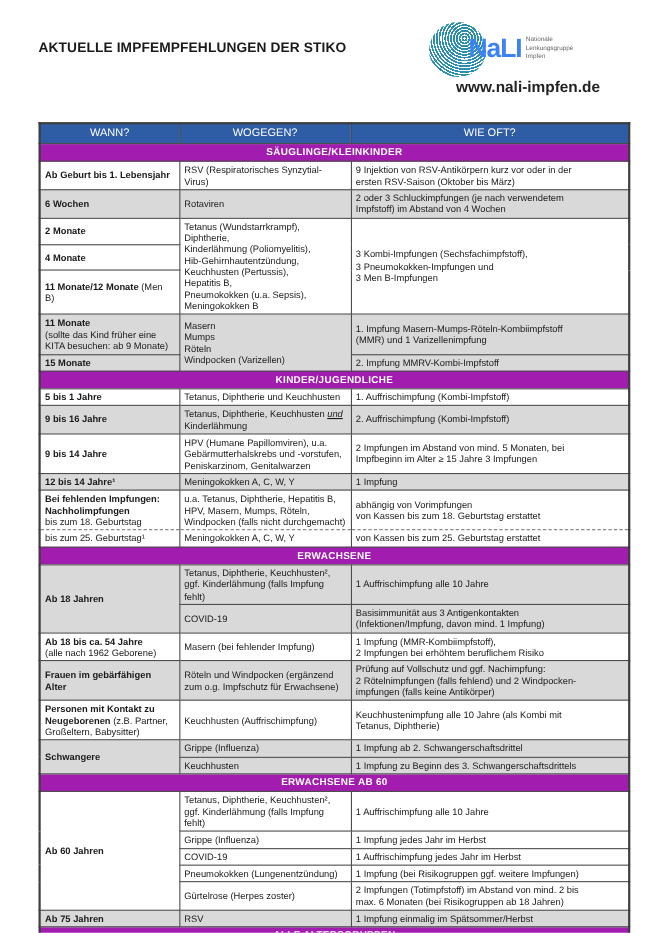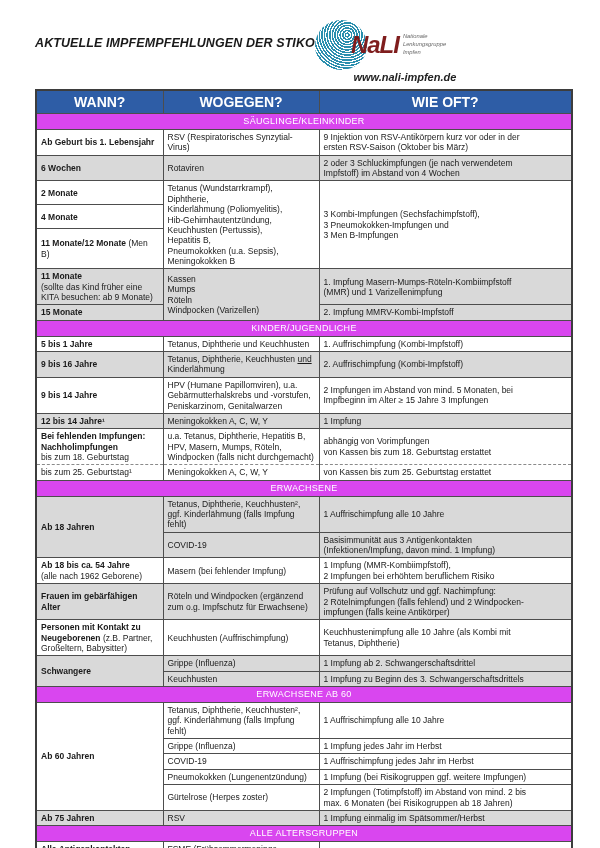--- a/index.html
+++ b/index.html
@@ -13,7 +13,7 @@
   .page { padding:20px 30px 0 35px; }
 
   
-  .head { display:flex; justify-content:flex-start; align-items:flex-start; margin-bottom:6px;font-style:italic; }
+  .head { display:flex; justify-content:space-between; align-items:flex-start; margin-bottom:24px; }
   .titles { padding-top:16px; }
   .t1 { font-size:12.5px; font-weight:bold; line-height:1.25; letter-spacing:0.1px; }
   .sub { font-size:8px; margin-top:2px; color:#111; }

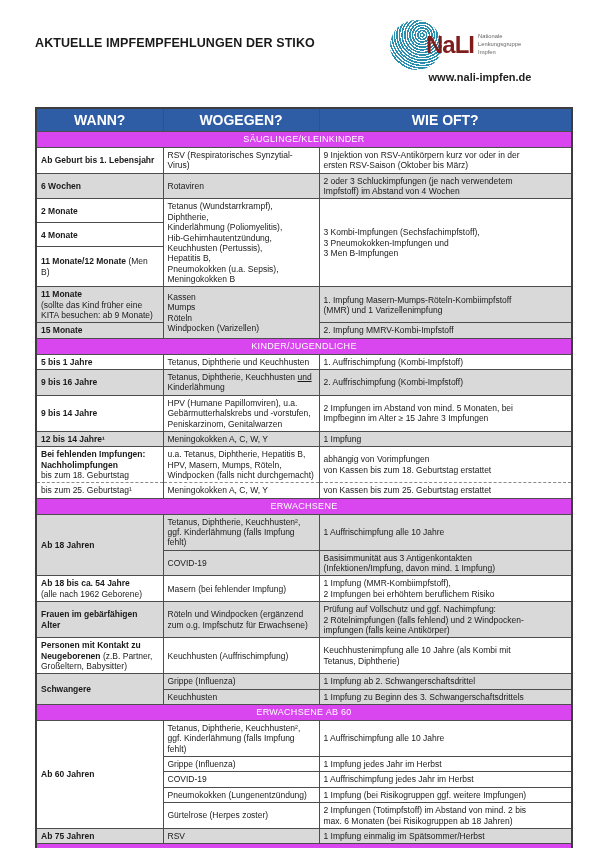--- a/index.html
+++ b/index.html
@@ -24,7 +24,7 @@
     background:repeating-radial-gradient(circle at 62% 30%, #ffffff 0 1.1px, #2a8fae 1.1px 2.6px);
     flex:0 0 auto;
   }
-  .nali { font-size:24px; font-weight:bold; color:#7f1d1d; letter-spacing:-1px; margin-left:-16px; line-height:1; }
+  .nali { font-size:24px; font-weight:bold; color:#3b82f6; letter-spacing:-1px; margin-left:-16px; line-height:1; }
   .orglines { font-size:5.8px; color:#666; text-align:left; margin-left:4px; line-height:1.35; }
   .logourl { font-size:11px; font-weight:bold; color:#222; margin-top:1px; text-align:center; }
 

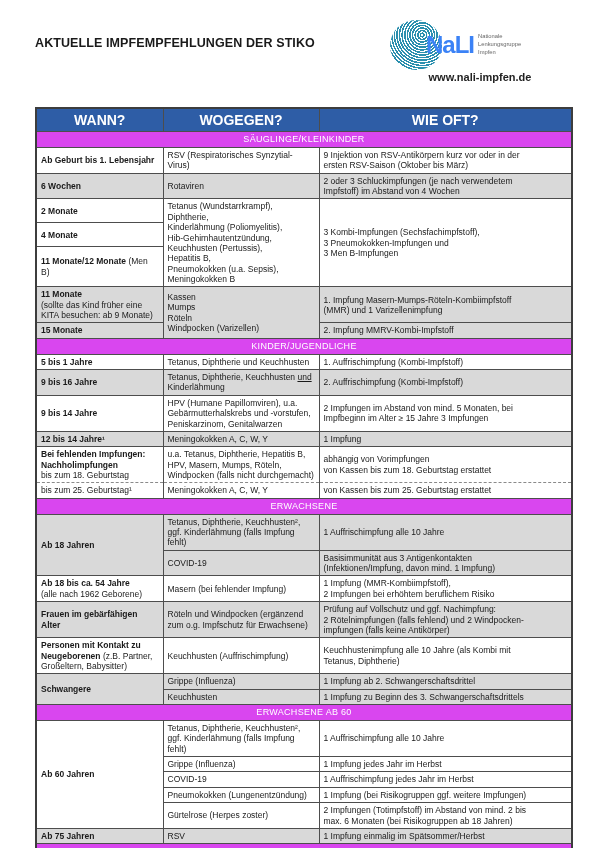--- a/index.html
+++ b/index.html
@@ -26,7 +26,7 @@
   }
   .nali { font-size:24px; font-weight:bold; color:#3b82f6; letter-spacing:-1px; margin-left:-16px; line-height:1; }
   .orglines { font-size:5.8px; color:#666; text-align:left; margin-left:4px; line-height:1.35; }
-  .logourl { font-size:11px; font-weight:bold; color:#222; margin-top:1px; text-align:center; }
+  .logourl { font-size:14px; font-weight:bold; color:#222; margin-top:1px; text-align:center; }
 
   
   table { border-collapse:collapse; width:536px; table-layout:fixed; border:2px solid #3d3d3d; }

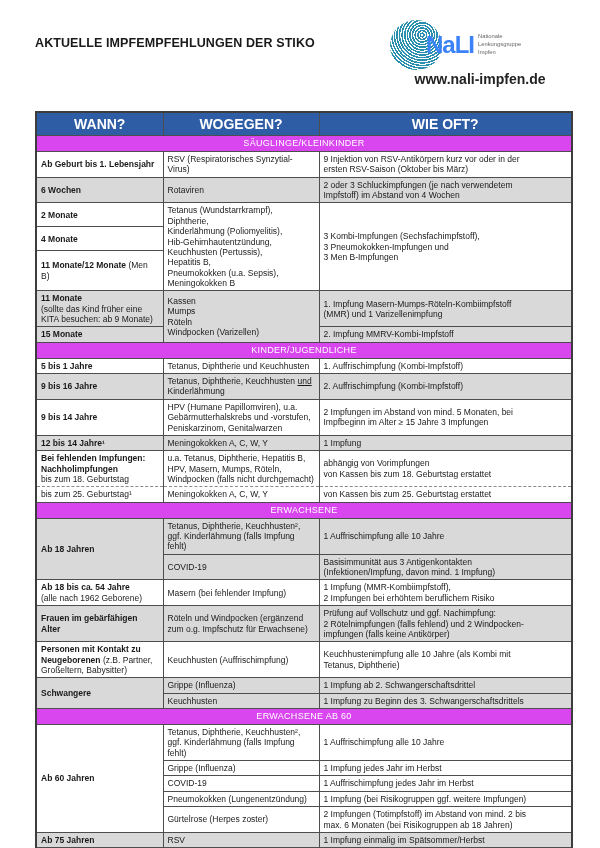--- a/index.html
+++ b/index.html
@@ -31,7 +31,7 @@
   
   table { border-collapse:collapse; width:536px; table-layout:fixed; border:2px solid #3d3d3d; }
   td, th { border:1px solid #4d4d4d; vertical-align:middle; padding:2px 4px; font-size:8.5px; line-height:1.22; }
-  th { background:#2e5da6; color:#fff; font-size:14px; font-weight:bold; padding:2.5px 2px; text-align:center; }
+  th { background:#2e5da6; color:#fff; font-size:10px; font-weight:normal; padding:2.5px 2px; text-align:center; }
   .sec td {
     background:#d946ef; color:#fff; text-align:center; font-size:9px;
     letter-spacing:0.3px; padding:2px; font-weight:normal;

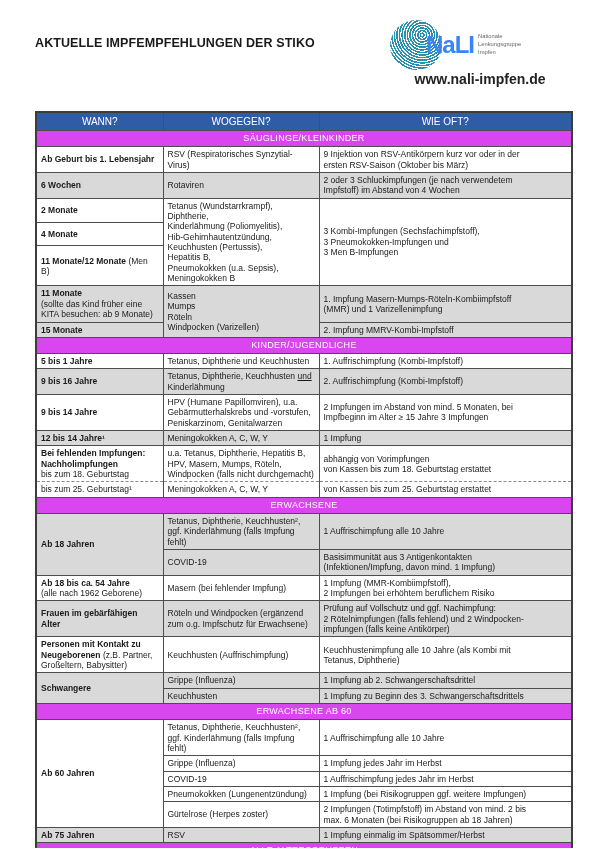--- a/index.html
+++ b/index.html
@@ -33,8 +33,8 @@
   td, th { border:1px solid #4d4d4d; vertical-align:middle; padding:2px 4px; font-size:8.5px; line-height:1.22; }
   th { background:#2e5da6; color:#fff; font-size:10px; font-weight:normal; padding:2.5px 2px; text-align:center; }
   .sec td {
-    background:#d946ef; color:#fff; text-align:center; font-size:9px;
-    letter-spacing:0.3px; padding:2px; font-weight:normal;
+    background:#a21caf; color:#fff; text-align:center; font-size:9px;
+    letter-spacing:0.3px; padding:2px; font-weight:bold;
   }
   .g td { background:#d9d9d9; }
   td.wcol { font-weight:bold; }

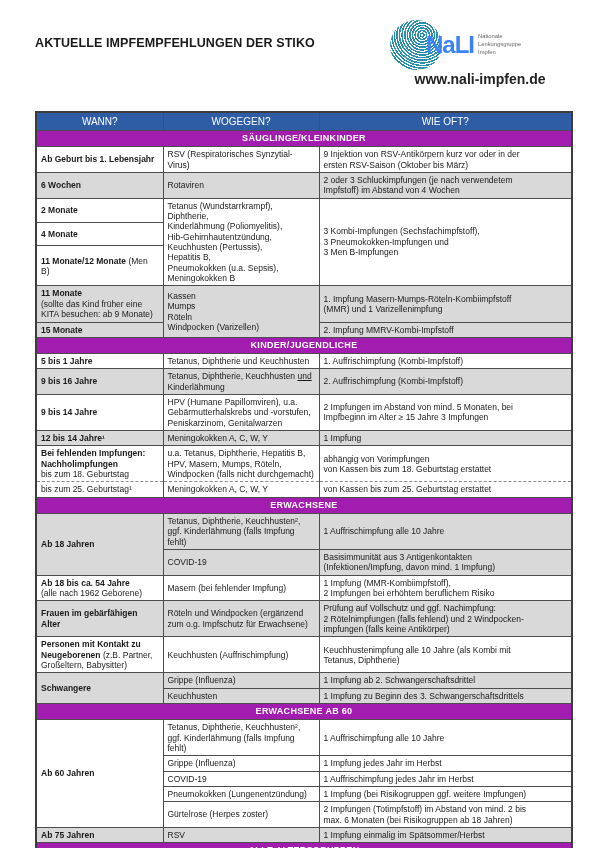--- a/index.html
+++ b/index.html
@@ -127,7 +127,7 @@
             <div>11 Monate</div>
             <div class="n">(sollte das Kind früher eine KITA besuchen: ab 9 Monate)</div>
           </td>
-      <td class="pre" rowspan="2">Kassen
+      <td class="pre" rowspan="2">Masern
 Mumps
 Röteln
 Windpocken (Varizellen)</td>

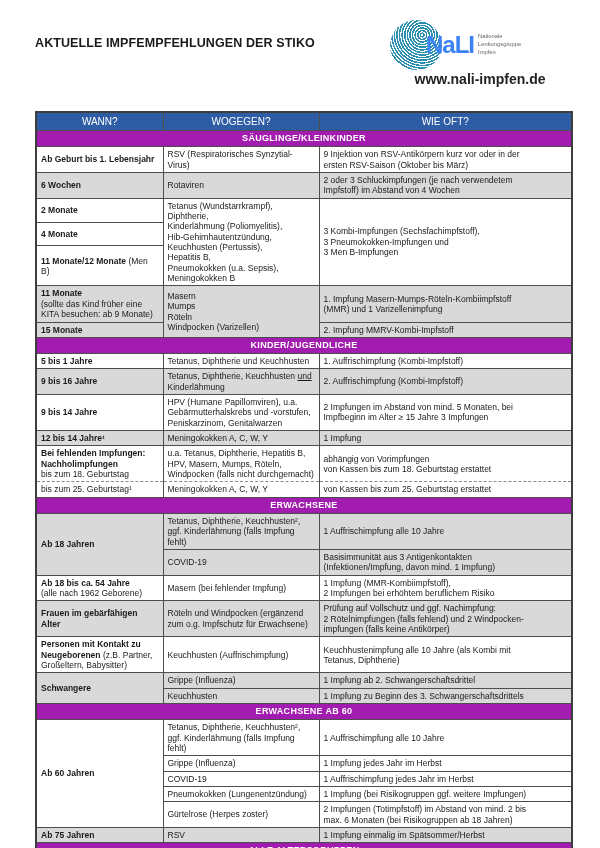--- a/index.html
+++ b/index.html
@@ -40,7 +40,7 @@
   td.wcol { font-weight:bold; }
   td .n { font-weight:normal; }
   .pre { white-space:pre-line; }
-  .und { text-decoration:underline; }
+  .und { text-decoration:underline;font-style:italic; }
   .dashb { border-bottom:1px dashed #8a8a8a !important; }
   .dasht { border-top:1px dashed #8a8a8a !important; }
   a.fsme { color:#0563c1; text-decoration:underline; font-weight:bold; cursor:pointer; }

